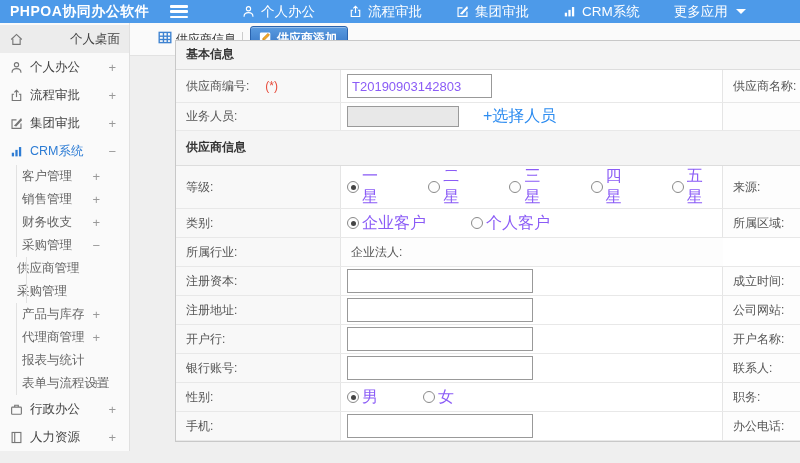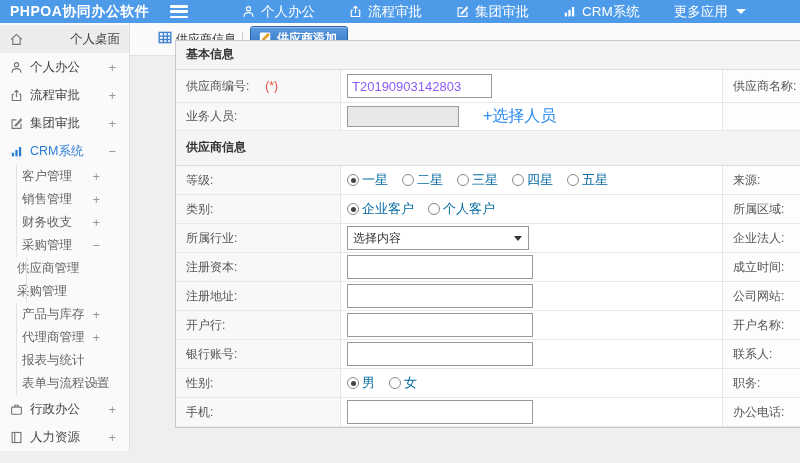--- a/index.html
+++ b/index.html
@@ -61,7 +61,7 @@
   .sel { position:relative; width:182px; height:24px; border:1px solid #999; background:#fff; font-size:12px; color:#333; display:flex; align-items:center; padding-left:5px; cursor:pointer; }
   .sel .sel-caret { position:absolute; right:6px; top:9px; width:0; height:0; border-left:4px solid transparent; border-right:4px solid transparent; border-top:5px solid #333; }
   .link { color:#2d8cf0; font-size:16px; margin-left:24px; cursor:pointer; text-decoration:none; }
-  .radio-group { display:flex; align-items:center; font-size:13px; color:#0369a1; }
+  .radio-group { display:flex; align-items:center; font-size:16px; color:#8b5cf6;gap:31px; }
   .radio-opt { display:flex; align-items:center; margin-right:14px; }
   .rdot { width:12px; height:12px; border:1px solid #8a8a8a; border-radius:50%; background:#fdfdfd; margin-right:3px; position:relative; cursor:pointer; flex:0 0 auto; }
   .rdot.on::after { content:""; position:absolute; left:2.5px; top:2.5px; width:5px; height:5px; border-radius:50%; background:#444; }

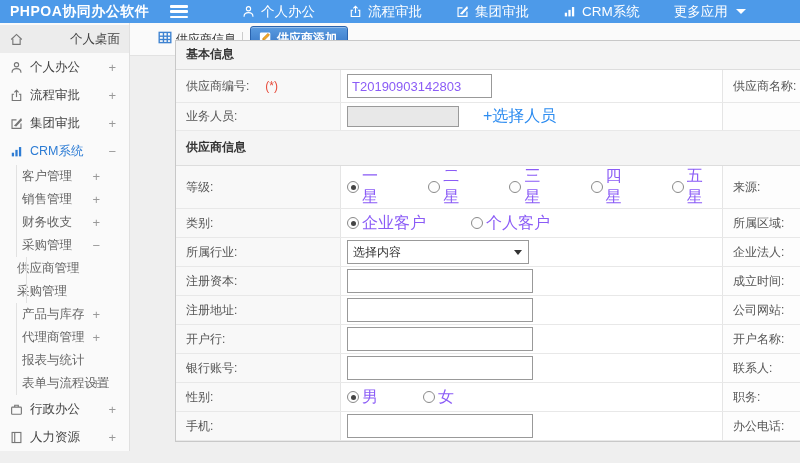--- a/index.html
+++ b/index.html
@@ -339,12 +339,6 @@
           <div class="cell lcell">
             <span>所属行业:</span>
           </div>
-          <div class="cell fcell">
-            <div class="sel">
-              <span>选择内容</span>
-              <span class="sel-caret"></span>
-            </div>
-          </div>
           <div class="cell lcell rcell">
             <span>企业法人:</span>
           </div>

